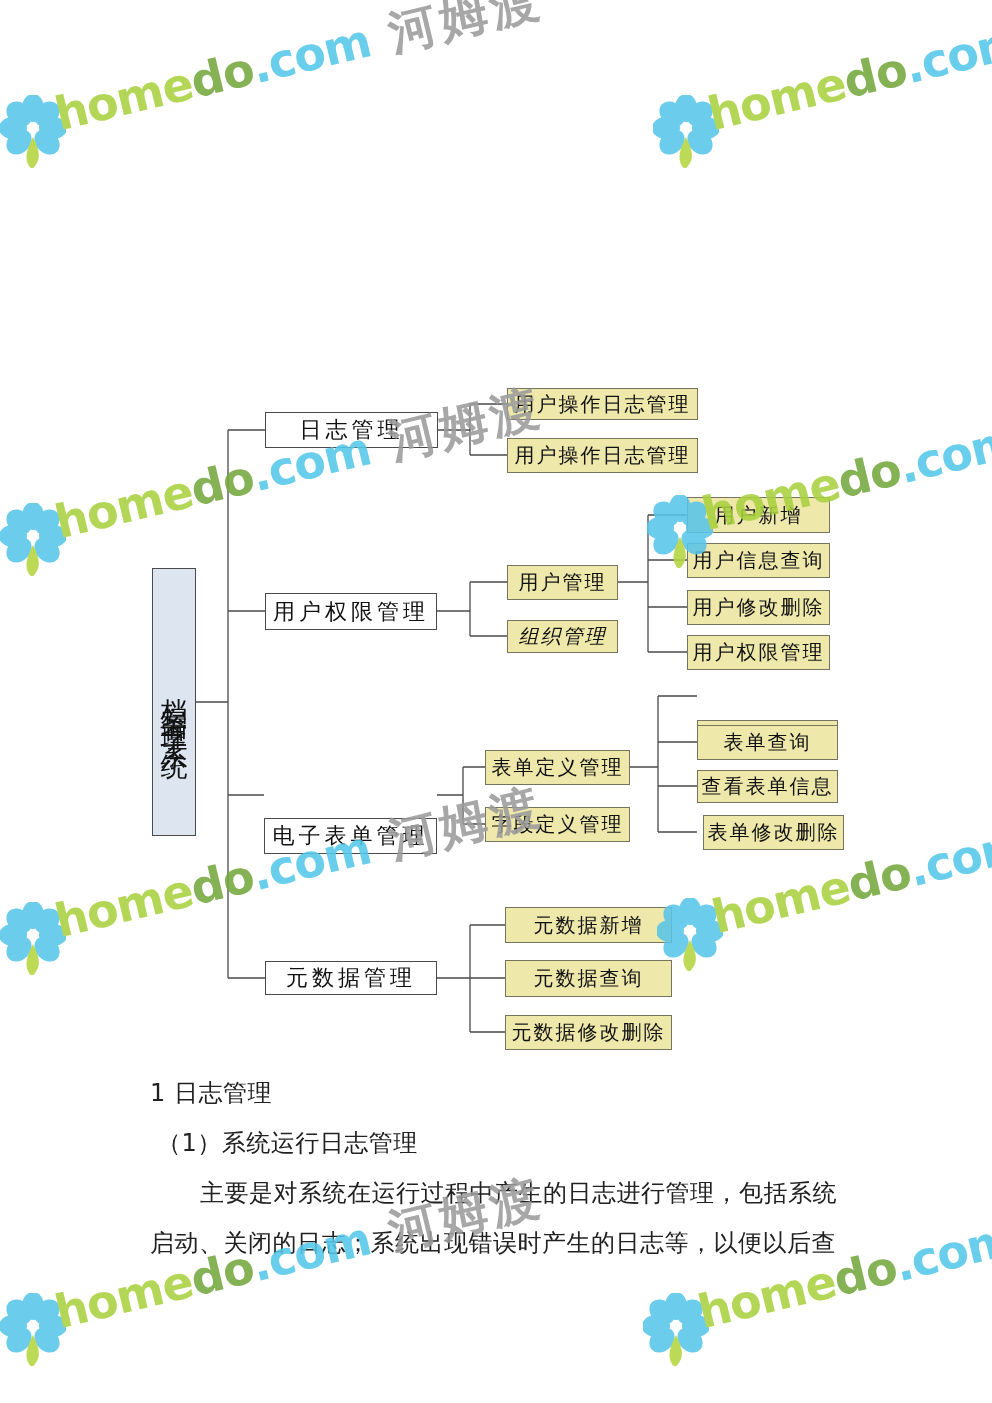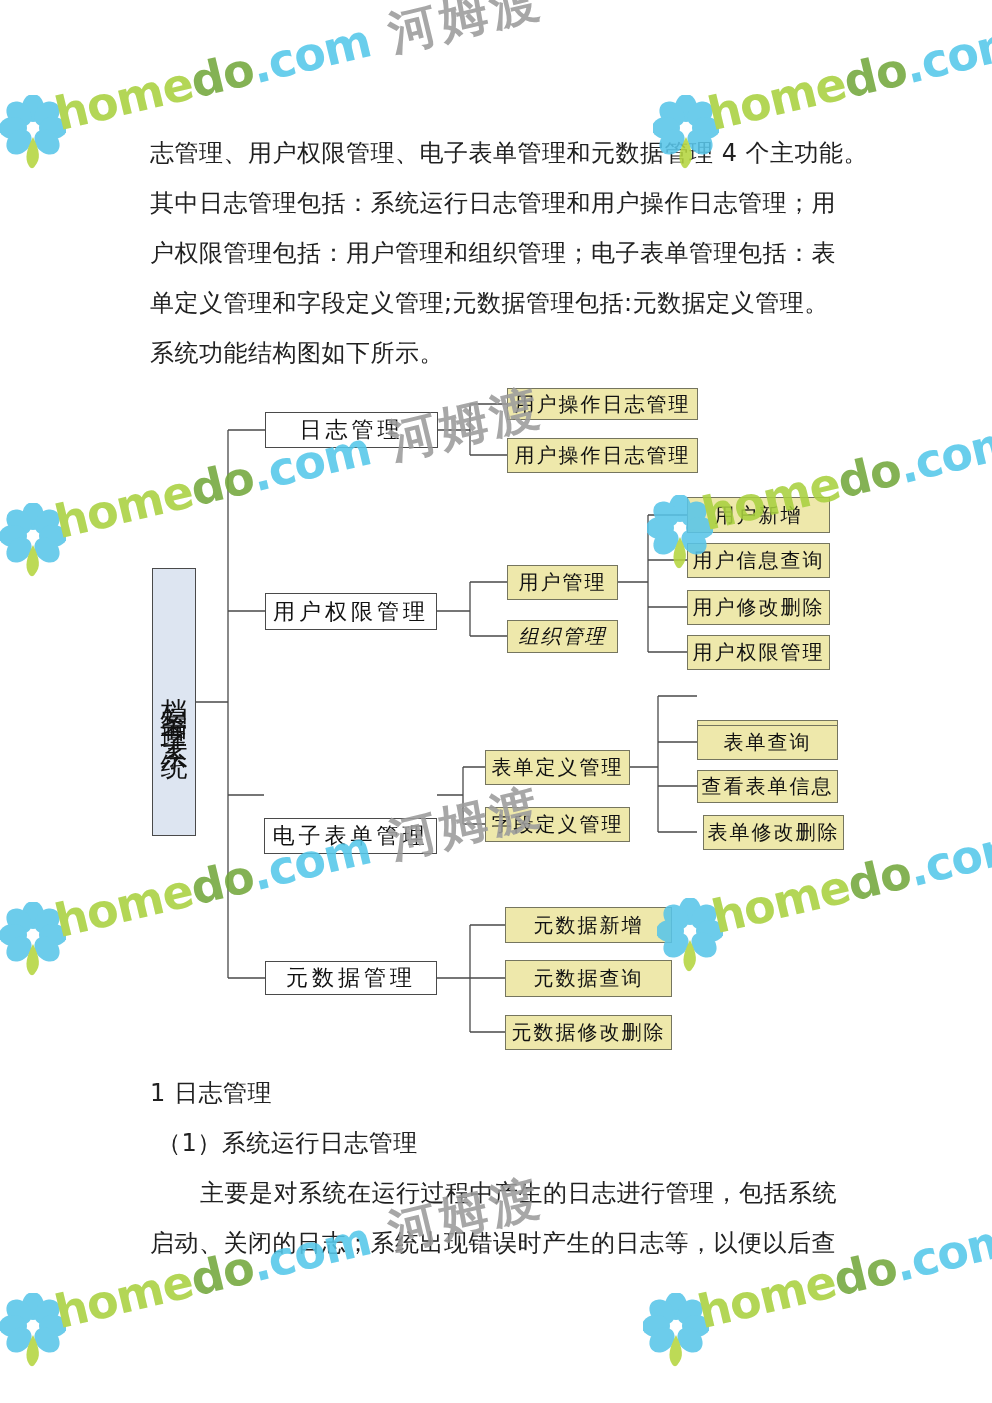--- a/index.html
+++ b/index.html
@@ -72,13 +72,6 @@
          M437,978H470 M470,925V1032 M470,925H505 M470,978H505 M470,1032H505"></path>
   </svg>
 
-  <div class="textblock" style="top:128px;">
-    <div class="para-line">志管理、用户权限管理、电子表单管理和元数据管理 4 个主功能。</div>
-    <div class="para-line">其中日志管理包括：系统运行日志管理和用户操作日志管理；用</div>
-    <div class="para-line">户权限管理包括：用户管理和组织管理；电子表单管理包括：表</div>
-    <div class="para-line">单定义管理和字段定义管理;元数据管理包括:元数据定义管理。</div>
-    <div class="para-line">系统功能结构图如下所示。</div>
-  </div>
 
   <div id="diagram-nodes">
       <div class="dnode node-root" style="left: 152px; top: 568px; width: 44px; height: 268px;">档案管理子系统</div>

